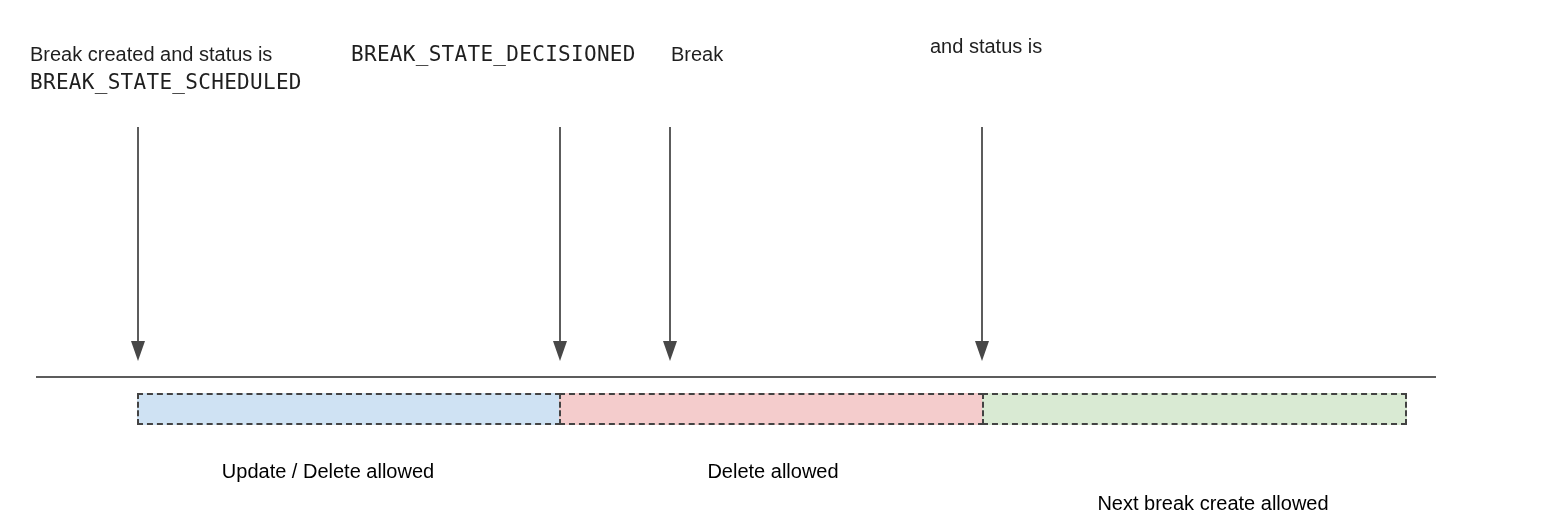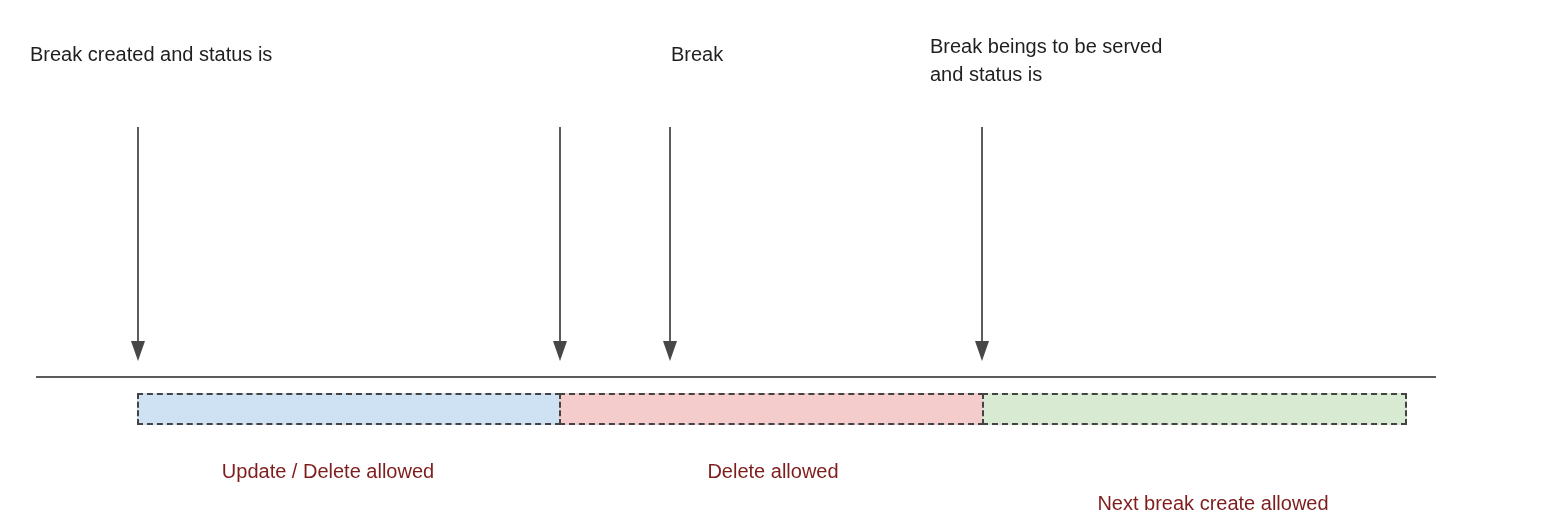--- a/index.html
+++ b/index.html
@@ -84,6 +84,7 @@
   </div>
 
   <div class="annotation" style="left:351px; top:40px;">
+    <div class="mono">BREAK_STATE_DECISIONED</div>
   </div>
 
   <div class="annotation" style="left:671px; top:40px;">

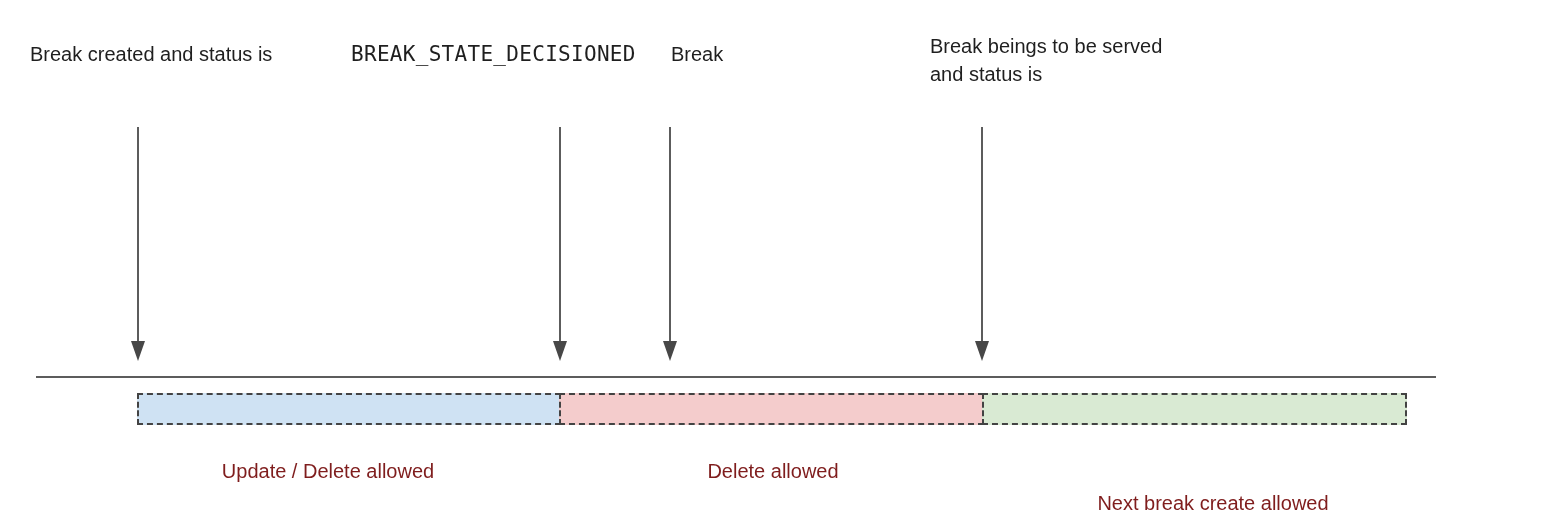--- a/index.html
+++ b/index.html
@@ -92,7 +92,6 @@
   </div>
 
   <div class="annotation" style="left:930px; top:32px;">
-    <div>Break beings to be served</div>
     <div>and status is</div>
   </div>
 

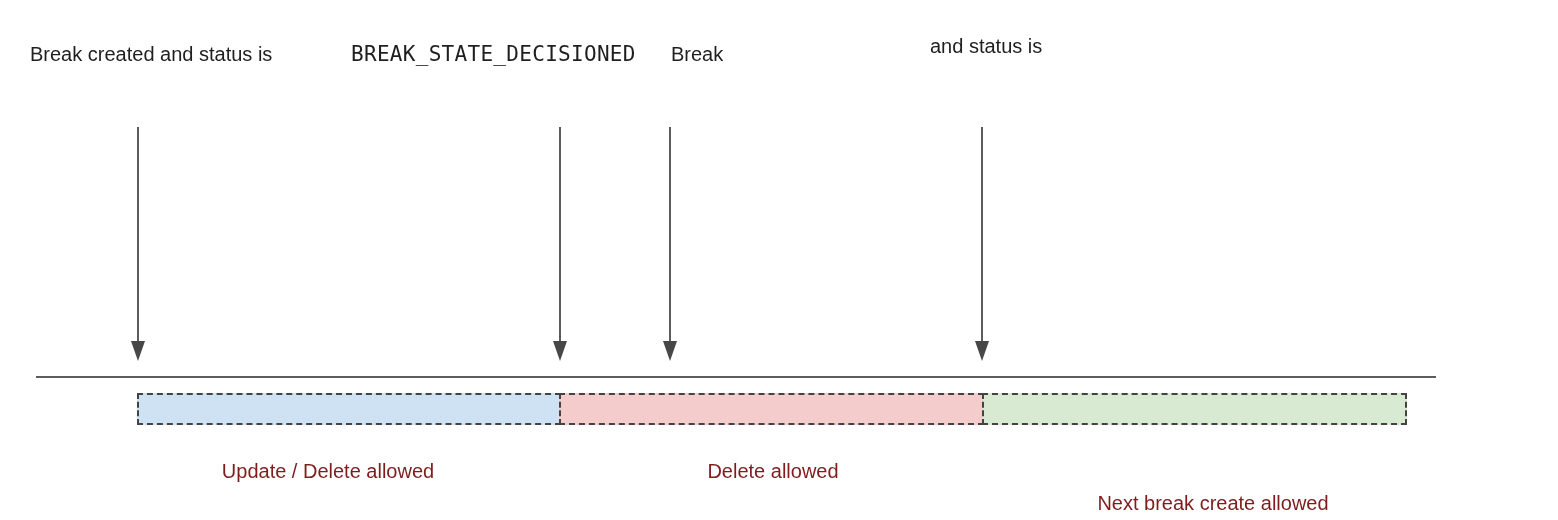--- a/index.html
+++ b/index.html
@@ -81,6 +81,7 @@
 
   <div class="annotation" style="left:30px; top:40px;">
     <div>Break created and status is</div>
+    <div class="mono">BREAK_STATE_SCHEDULED</div>
   </div>
 
   <div class="annotation" style="left:351px; top:40px;">

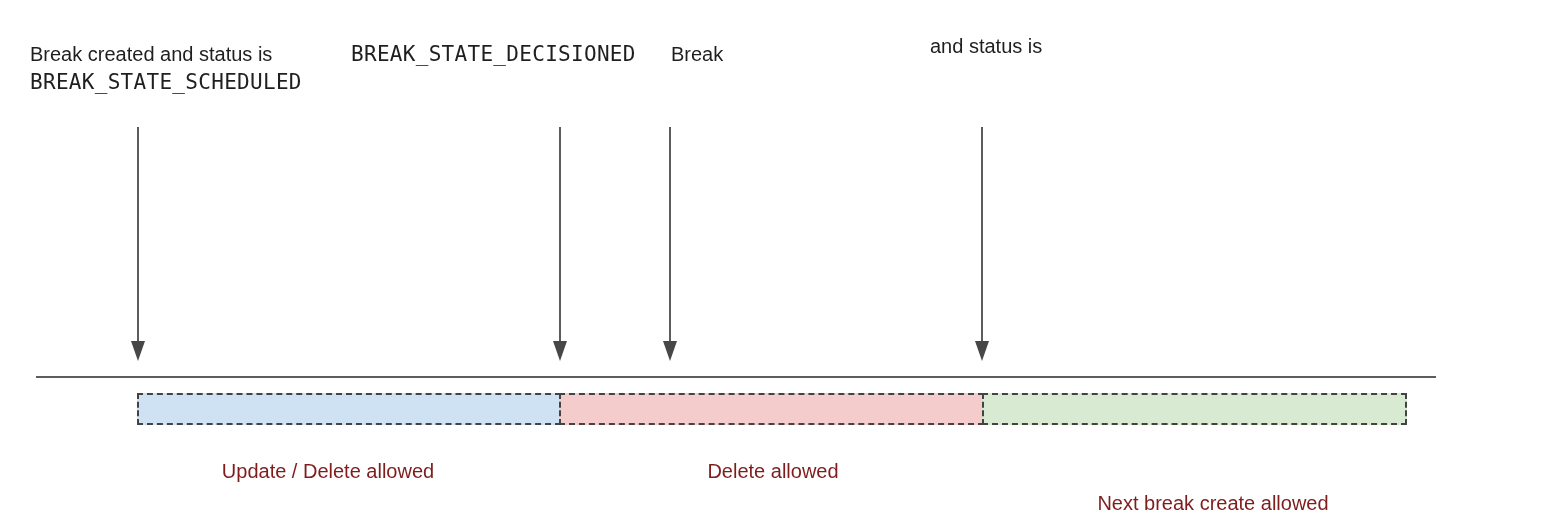--- a/index.html
+++ b/index.html
@@ -68,7 +68,7 @@
     position: absolute;
     top: 458px;
     transform: translateX(-50%);
-    color: #7f1d1d;
+    color: #000000;
     font-size: 20px;
     line-height: 26px;
     white-space: nowrap;

